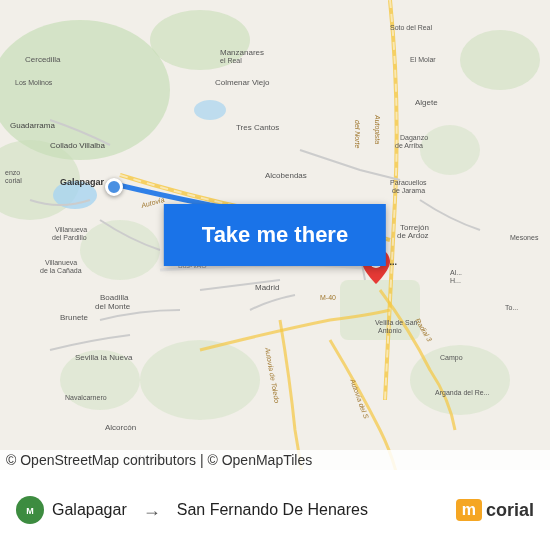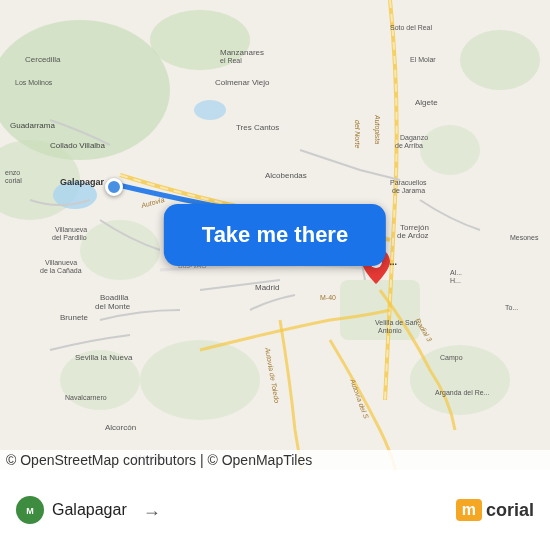--- a/index.html
+++ b/index.html
@@ -38,7 +38,7 @@
       background: #1a73e8;
       color: white;
       border: none;
-      border-radius: 14px;
+      border-radius: 0;
       padding: 18px 38px;
       font-size: 22px;
       font-weight: bold;

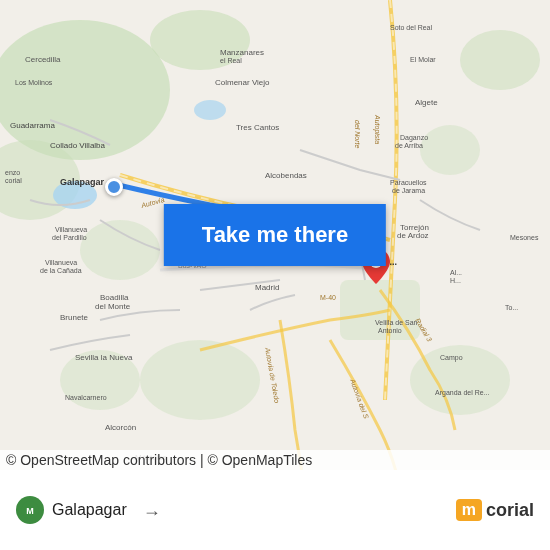--- a/index.html
+++ b/index.html
@@ -309,6 +309,7 @@
     </div>
     <span class="from-label">Galapagar</span>
     <span class="arrow-icon">→</span>
+    <span class="to-label">San Fernando De Henares</span>
   </div>
   <div class="moovit-logo">
     <span class="moovit-m">m</span>

